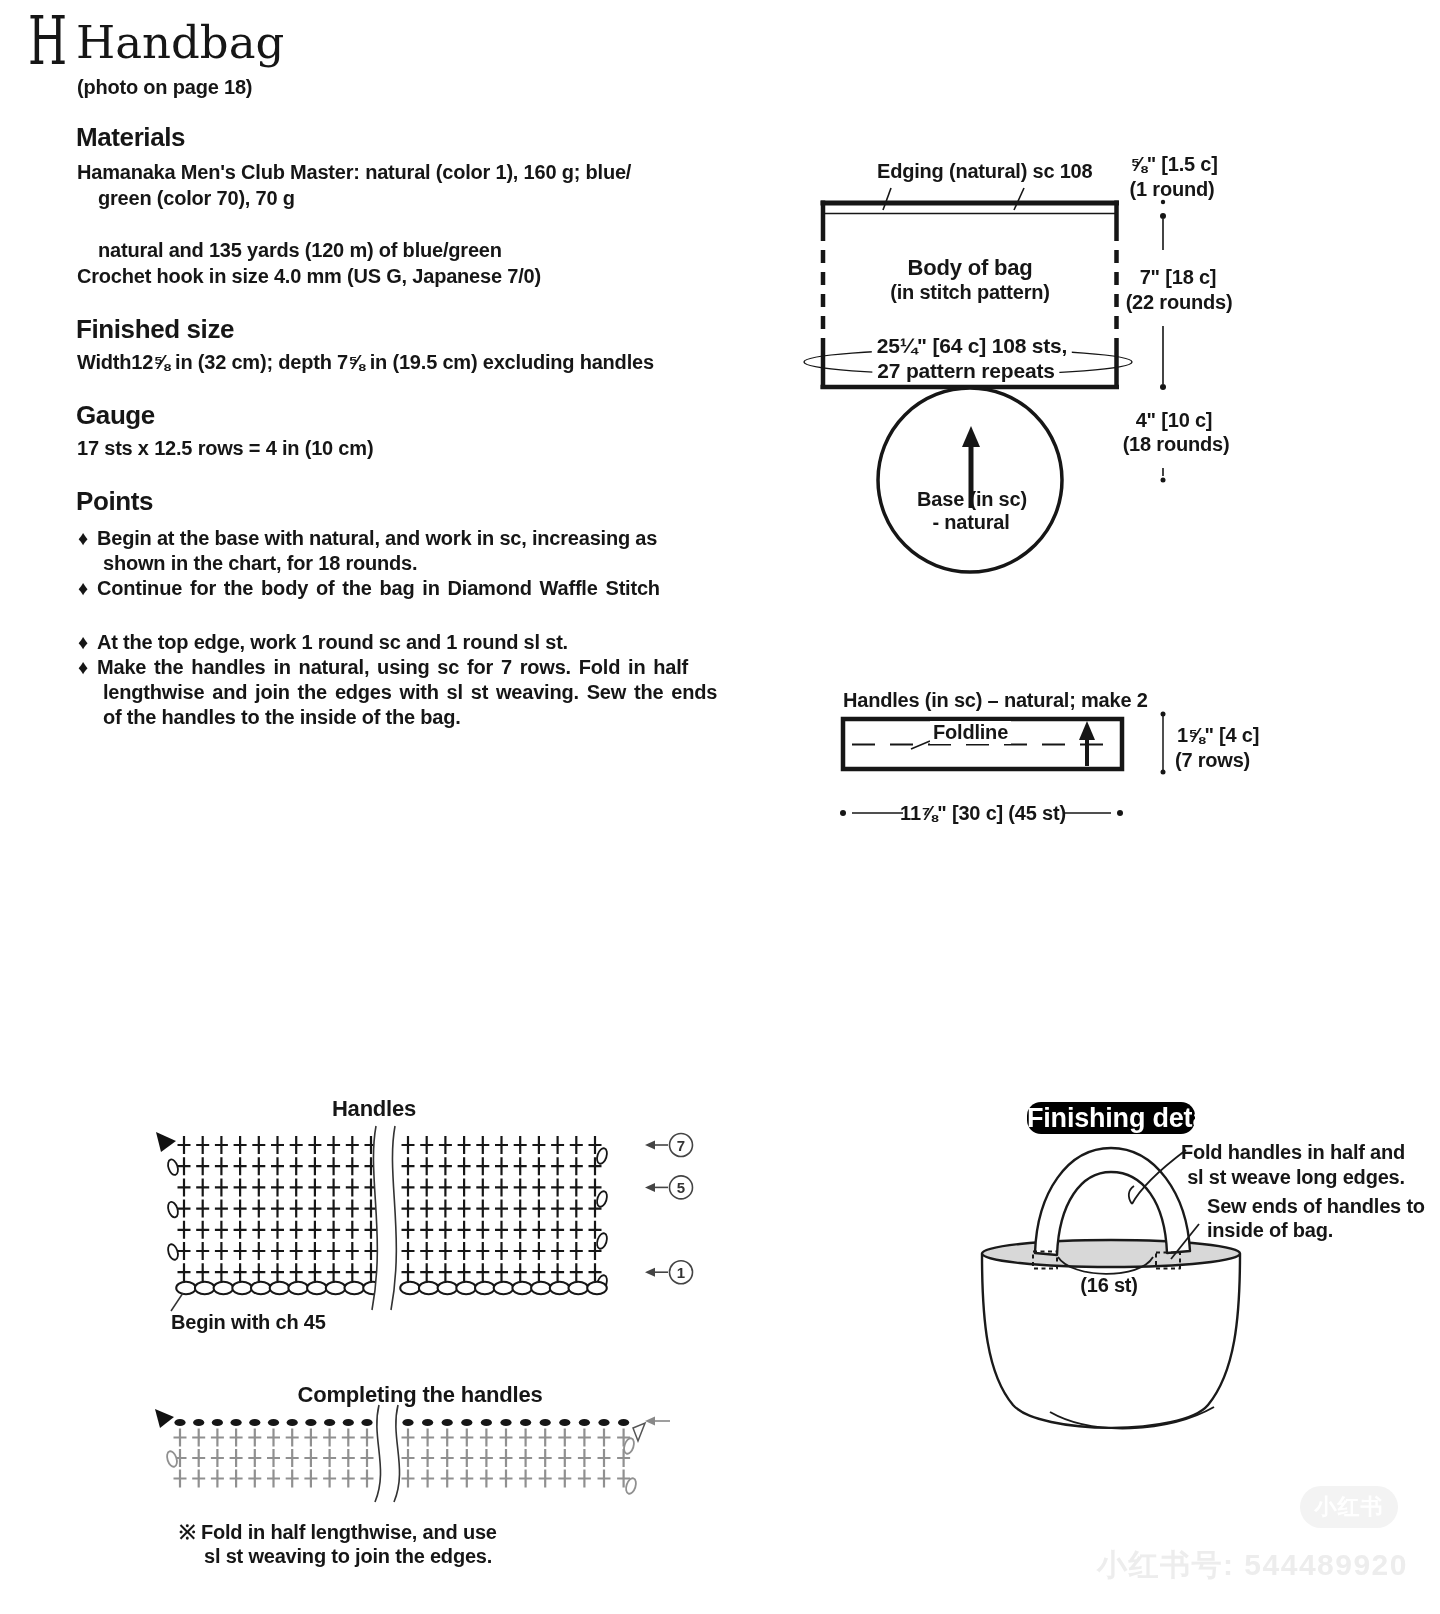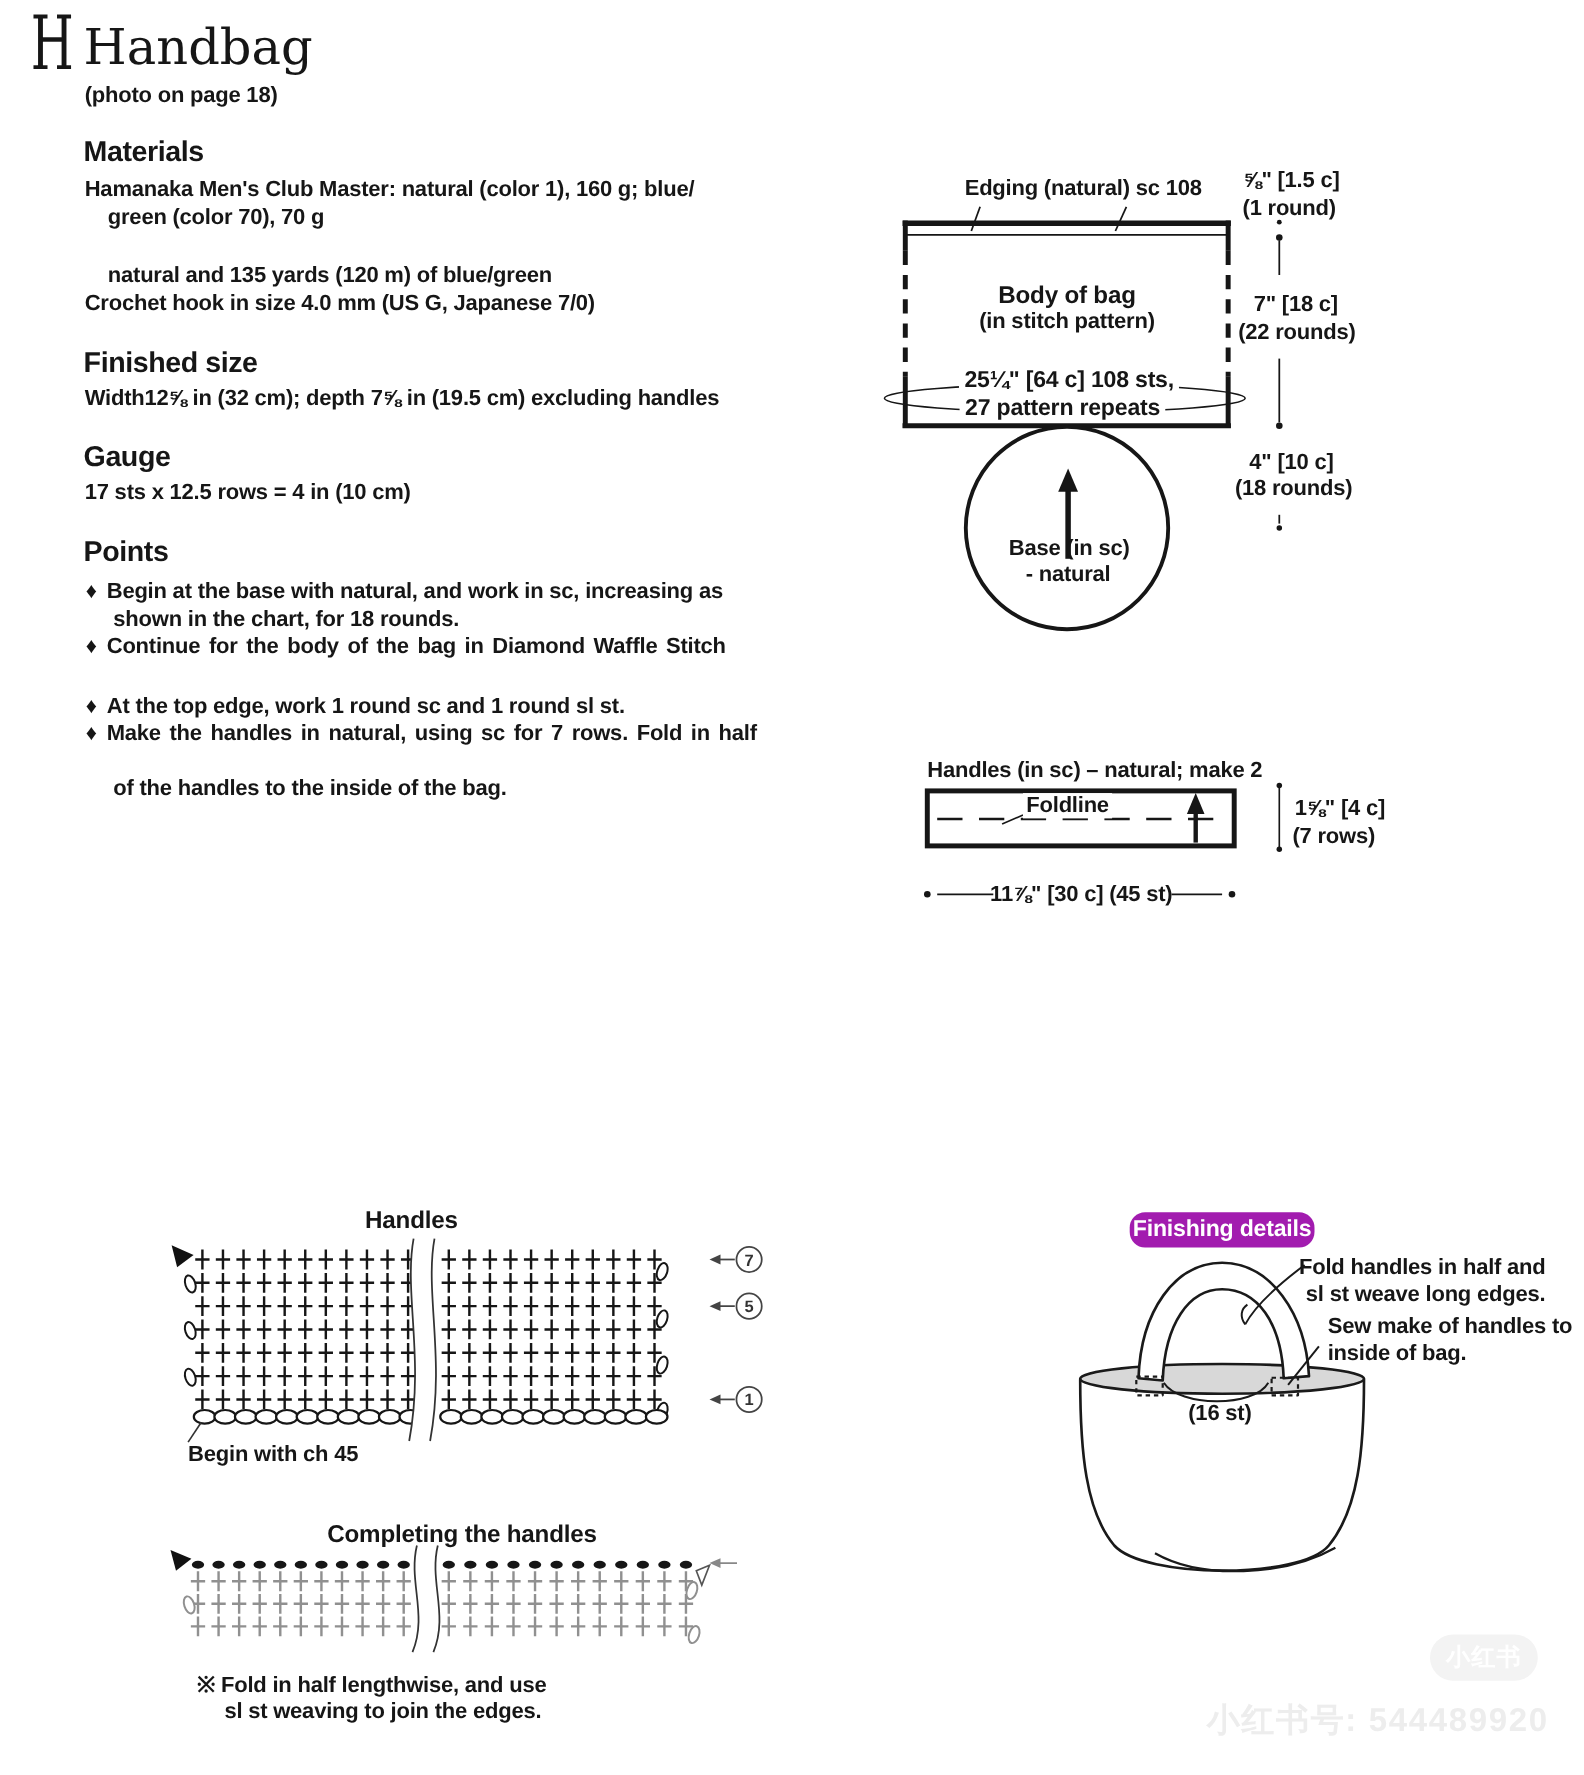--- a/index.html
+++ b/index.html
@@ -417,6 +417,7 @@
   <div class="t just" style="left:78px;top:656px">
     <span class="diam">♦</span><span>Make the handles in natural, using sc for 7 rows. Fold in half</span>
   </div>
+  <div class="t just" style="left:103px;top:681px">lengthwise and join the edges with sl st weaving. Sew the ends</div>
   <div class="t" style="left:103px;top:706px">of the handles to the inside of the bag.</div>
 
   <div class="t" style="left:877px;top:160px">Edging (natural) sc 108</div>

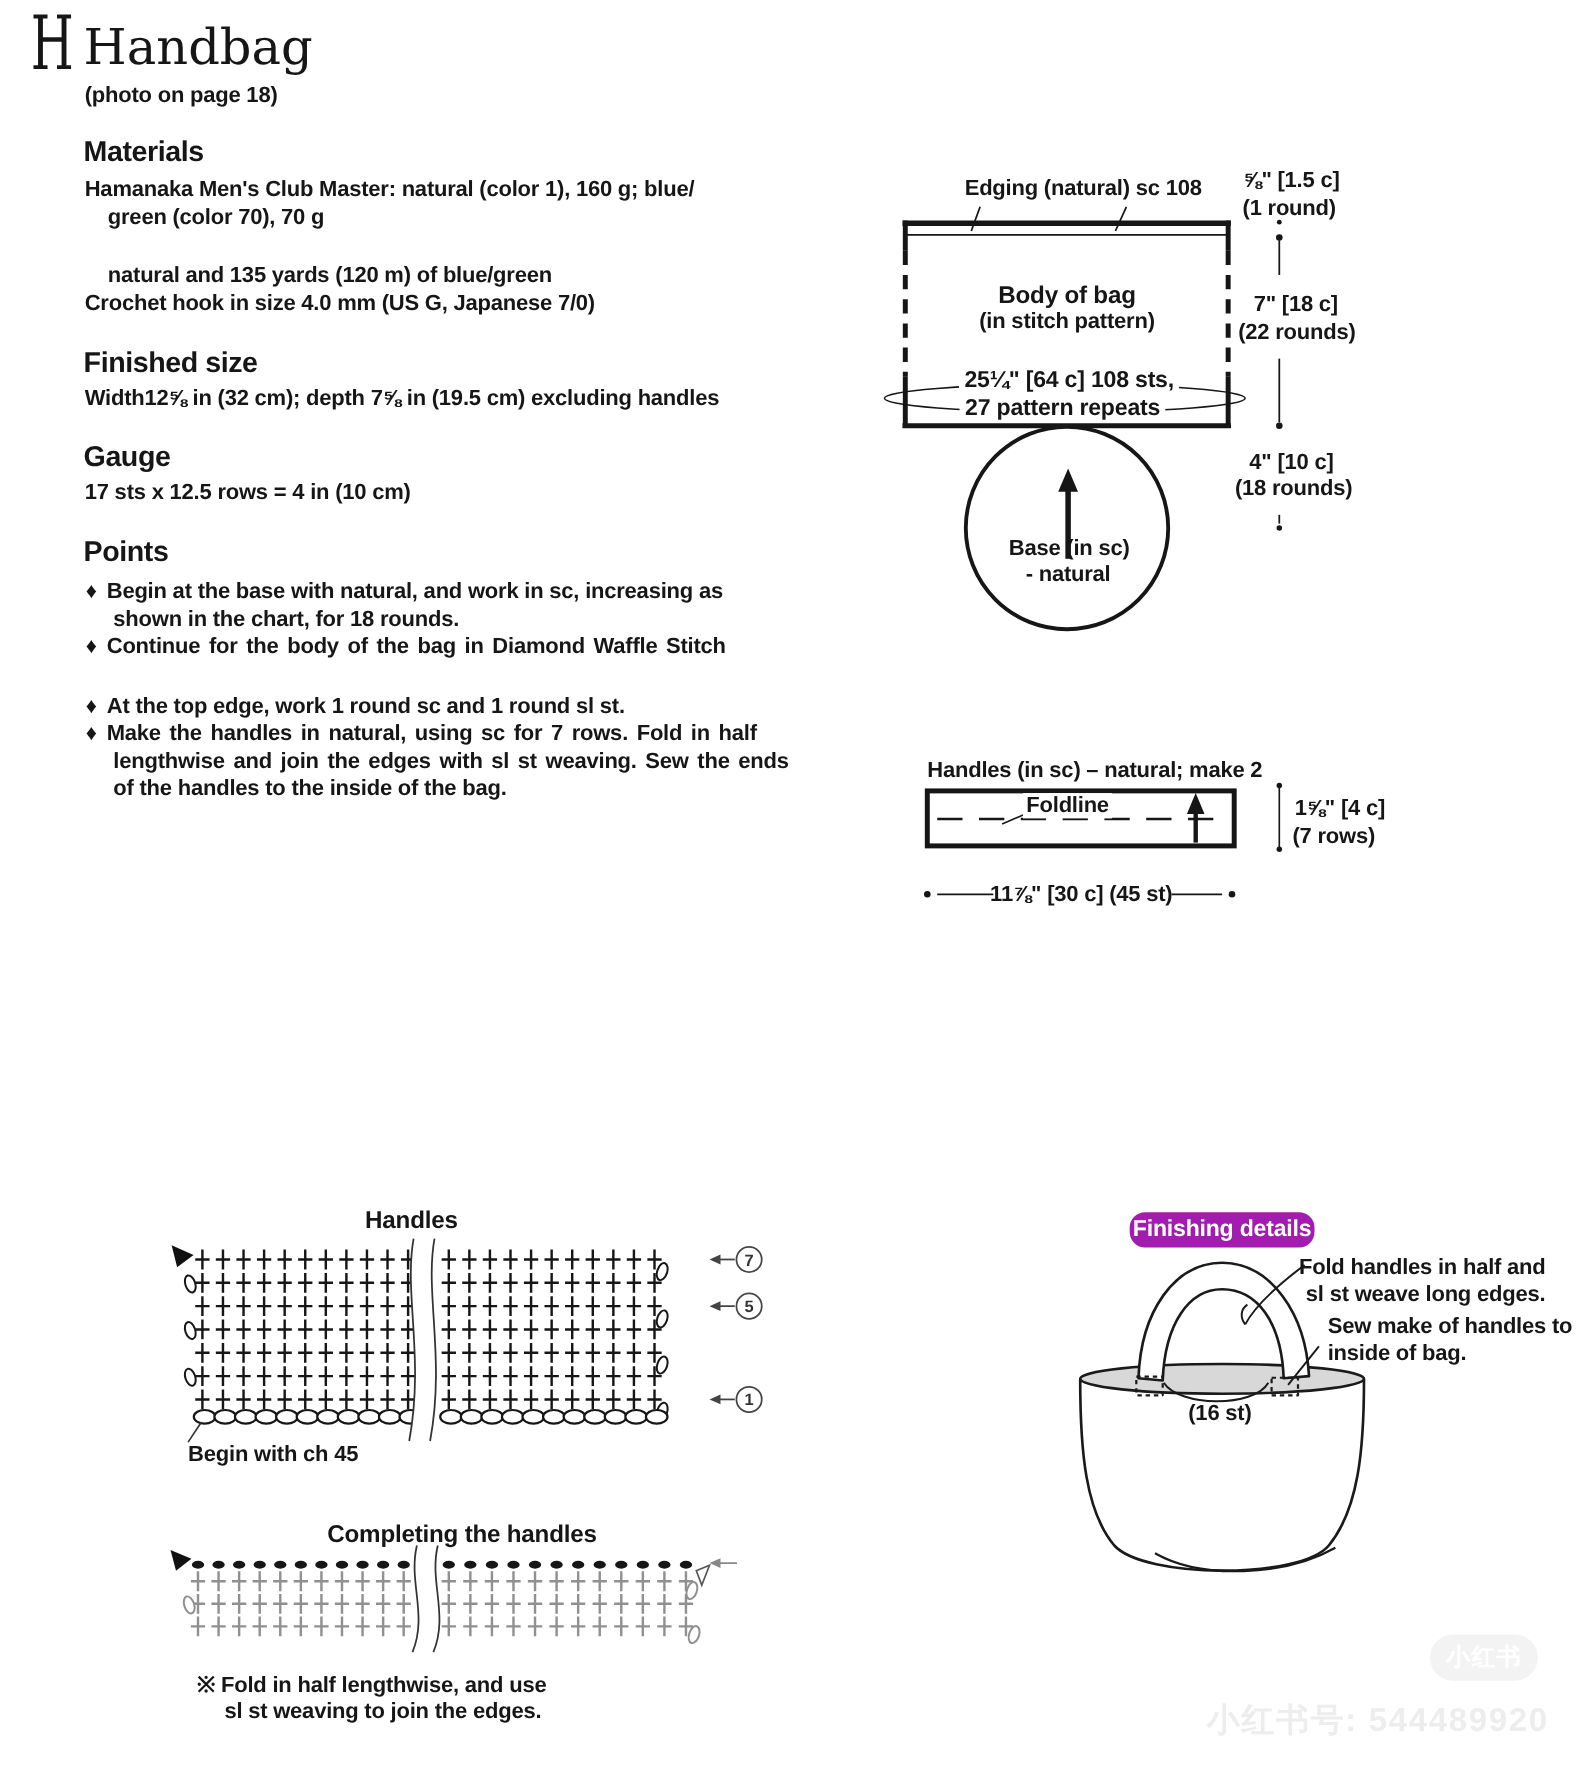--- a/index.html
+++ b/index.html
@@ -16,8 +16,8 @@
   .wbg{background:#fff;padding:0 5px;}
   .diam{margin-right:9px;}
   .dimtxt{font-size:20px;}
-  .badge{background:#a21caf;color:#fff;border-radius:14px;text-align:center;
-         line-height:32px;height:32px;font-size:21px;letter-spacing:0;}
+  .badge{background:#000000;color:#fff;border-radius:14px;text-align:right;
+         line-height:32px;height:32px;font-size:27px;letter-spacing:0;}
   .wm-pill{background:#f3f3f3;color:#ffffff;border-radius:21px;height:42px;line-height:42px;
            text-align:center;font-size:22px;letter-spacing:1px;}
   .wm-id{color:#ededed;font-size:30px;letter-spacing:1.5px;}

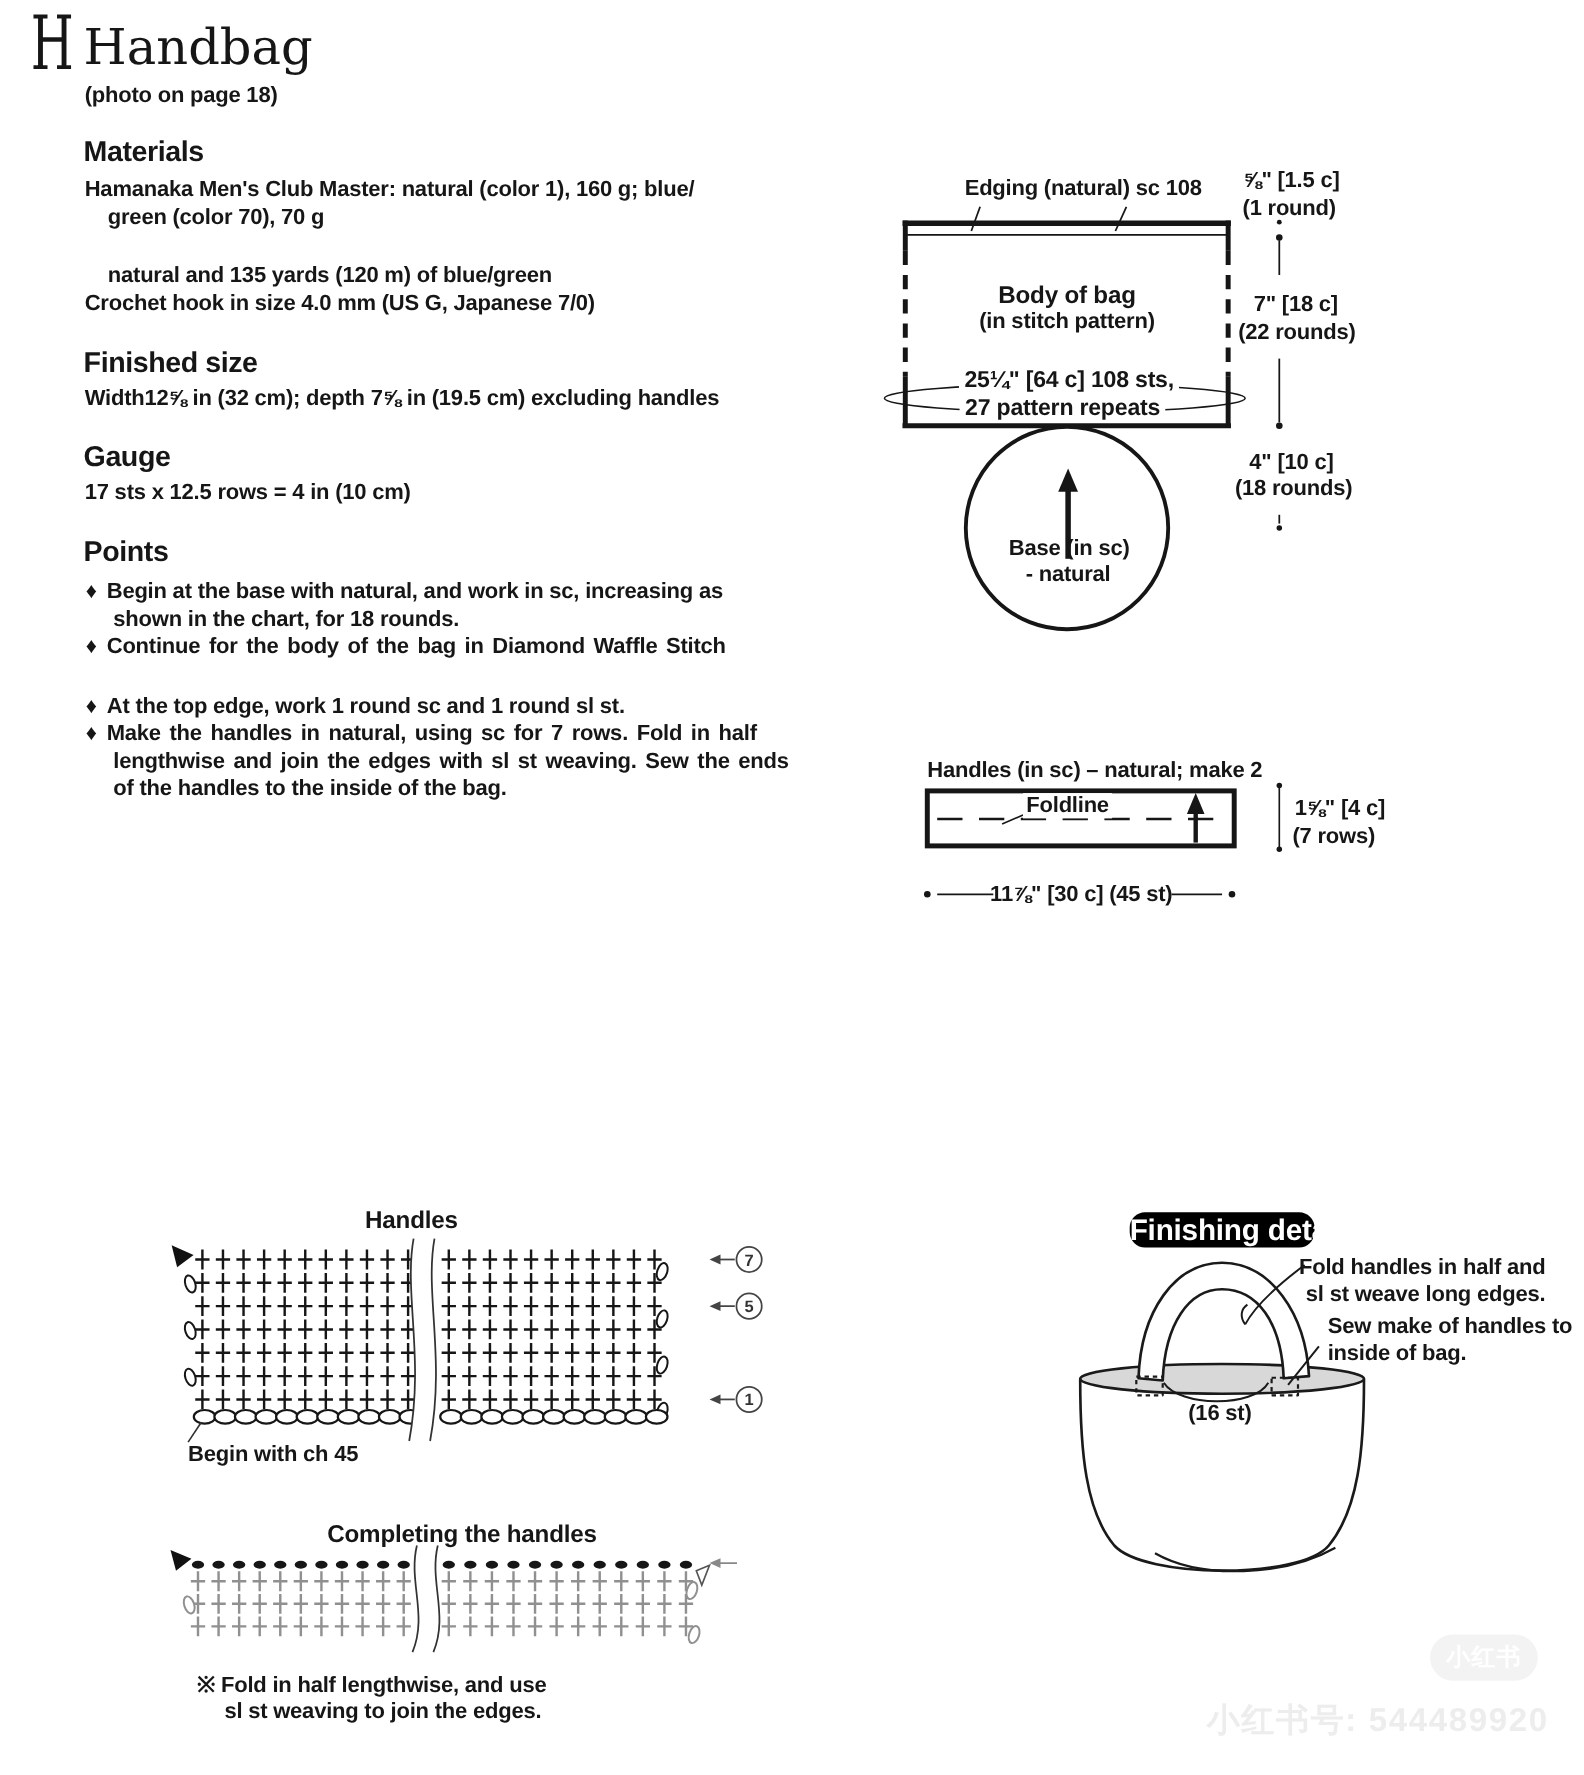--- a/index.html
+++ b/index.html
@@ -449,7 +449,7 @@
   <div class="t badge" style="left:1027px;top:1102px;width:168px;letter-spacing:-0.2px">Finishing details</div>
   <div class="t c" style="left:1293px;top:1141px">Fold handles in half and</div>
   <div class="t c" style="left:1296px;top:1166px">sl st weave long edges.</div>
-  <div class="t" style="left:1207px;top:1195px">Sew make of handles to</div>
+  <div class="t" style="left:1207px;top:1195px">Sew ends of handles to</div>
   <div class="t" style="left:1207px;top:1219px">inside of bag.</div>
   <div class="t c" style="left:1109px;top:1274px">(16 st)</div>
 

